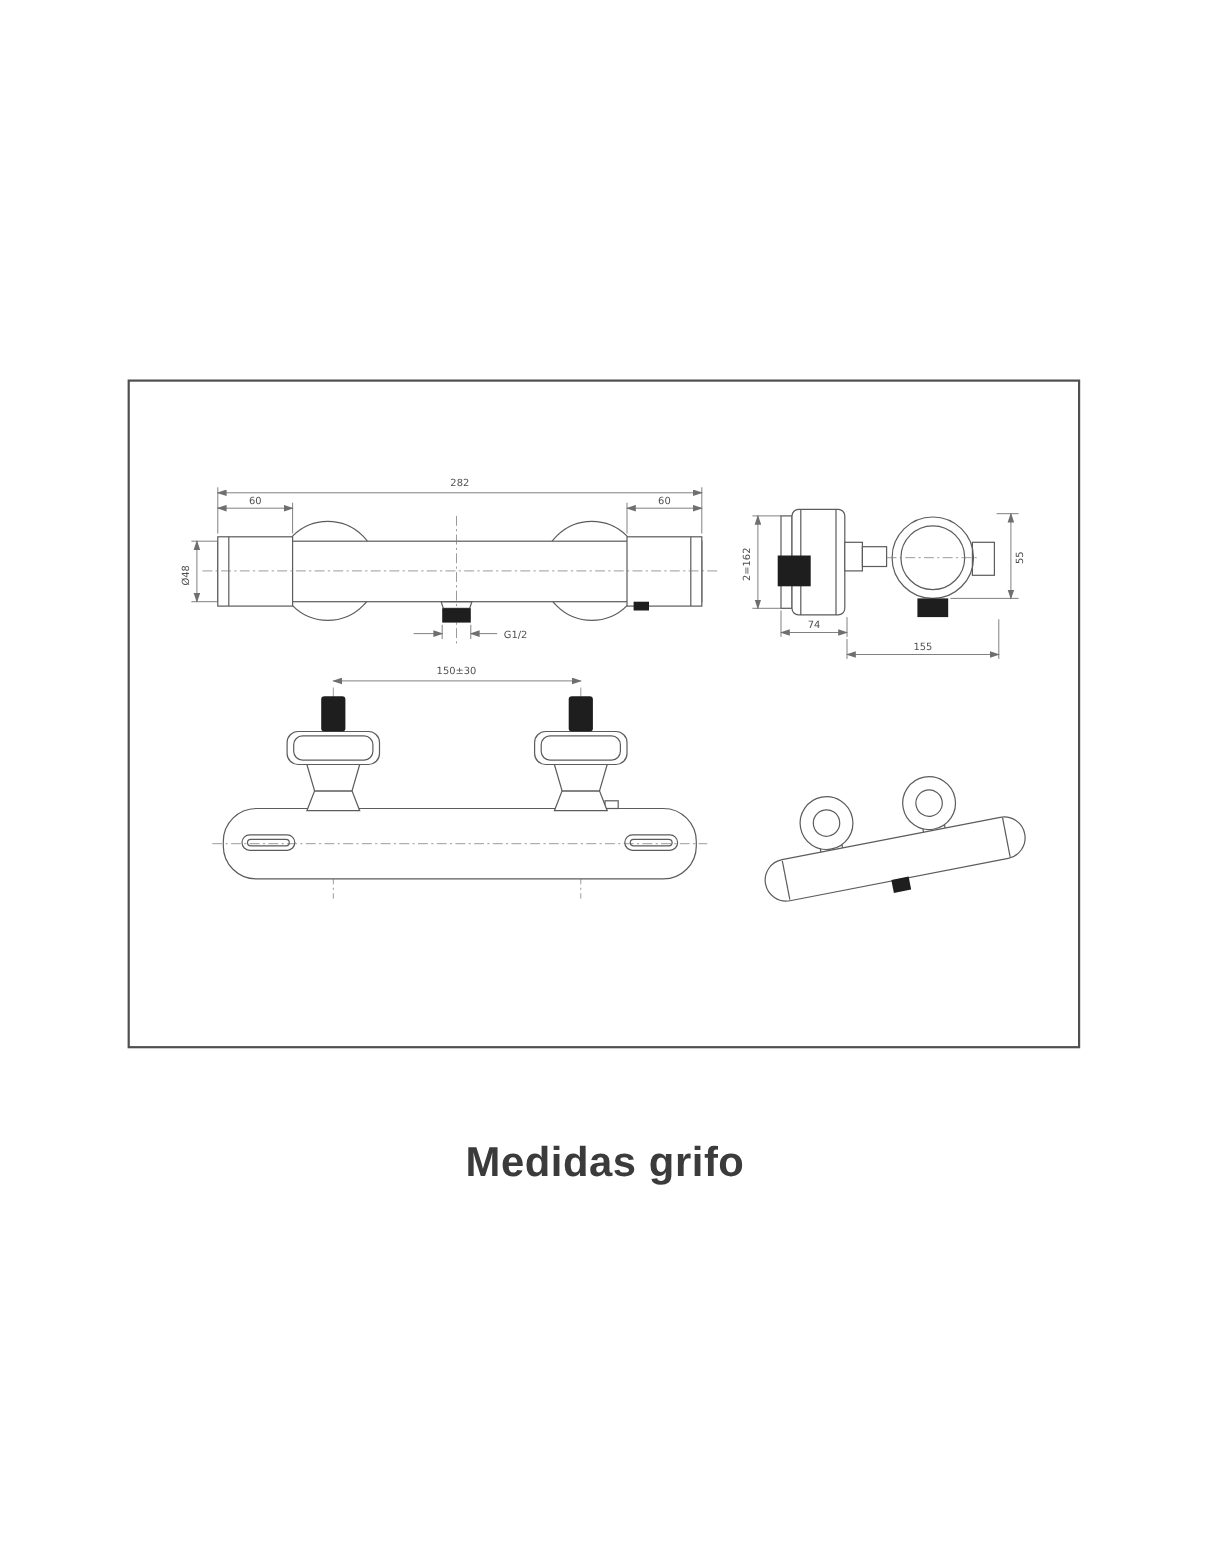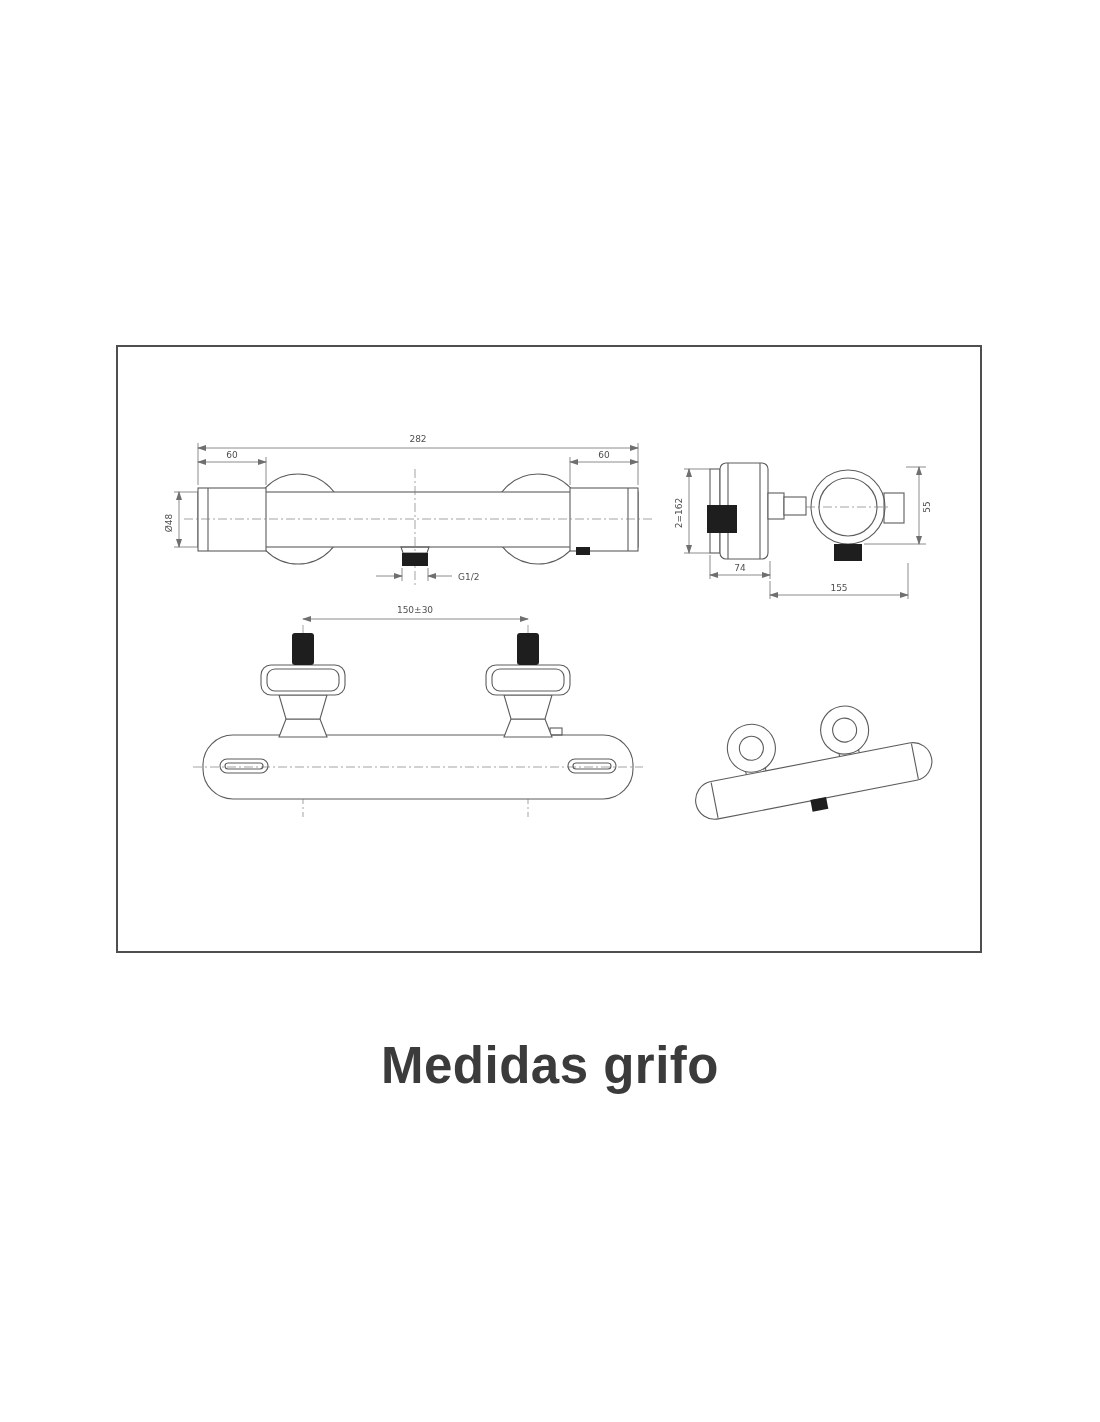--- a/index.html
+++ b/index.html
@@ -33,7 +33,7 @@
     top: 1036px;
     width: 1100px;
     text-align: center;
-    font-size: 51px;
+    font-size: 38px;
     font-weight: 600;
     letter-spacing: 0.5px;
     color: #3b3b3b;

